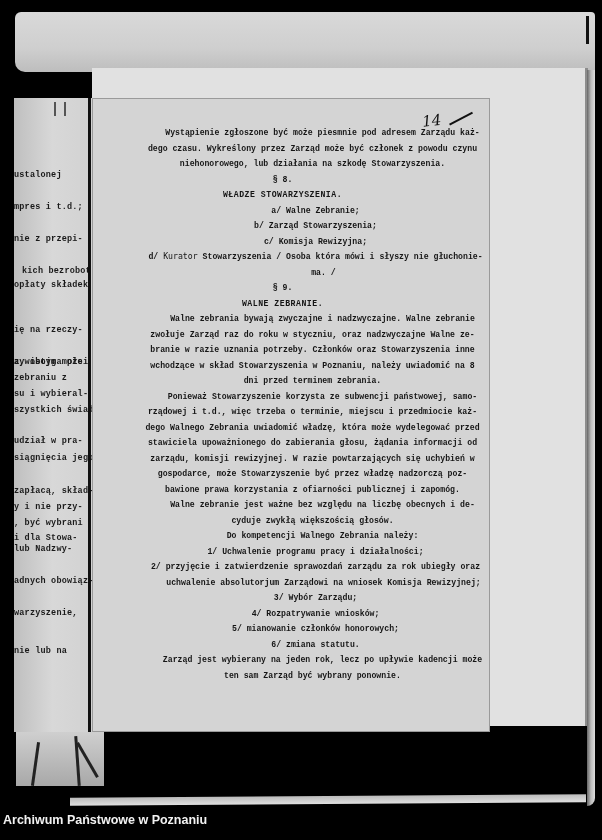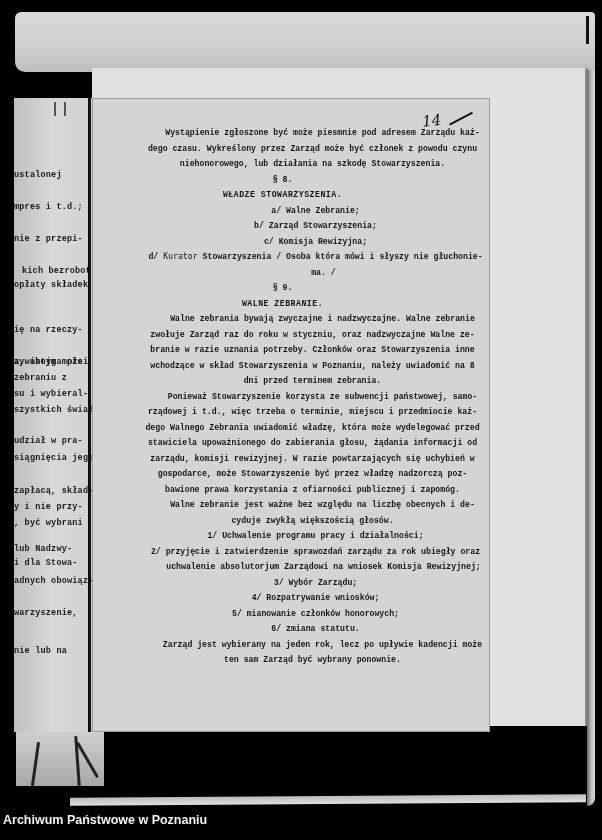--- a/index.html
+++ b/index.html
@@ -99,7 +99,7 @@
   <div class="left-line" style="top:404px;">y i nie przy-</div>
   <div class="left-line" style="top:420px;">, być wybrani</div>
   <div class="left-line" style="top:446px;">lub Nadzwy-</div>
-  <div class="left-line" style="top:460px;text-align:right;">i dla Stowa-</div>
+  <div class="left-line" style="top:435px;text-align:right;">i dla Stowa-</div>
   <div class="left-line" style="top:478px;">adnych obowiąz-</div>
   <div class="left-line" style="top:510px;">warzyszenie,</div>
   <div class="left-line" style="top:548px;">nie lub na</div>

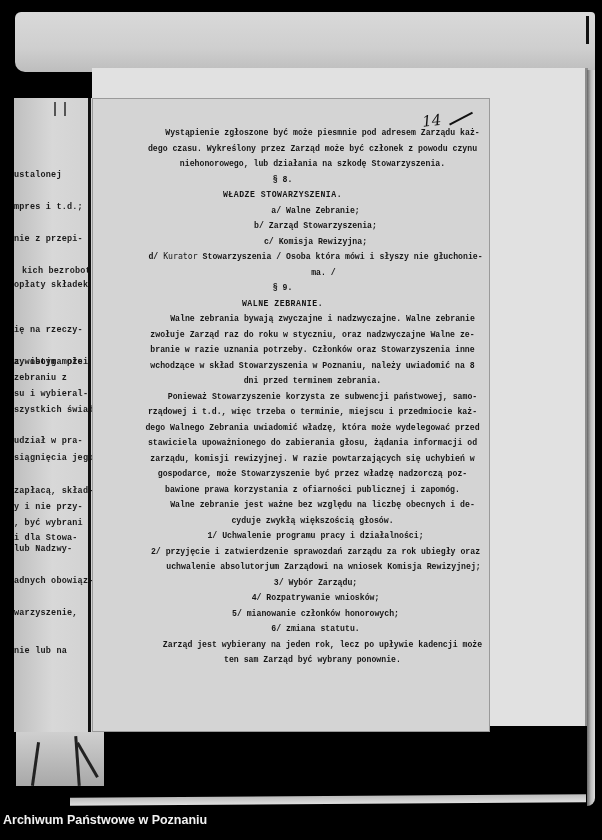--- a/index.html
+++ b/index.html
@@ -156,6 +156,7 @@
   <div class="doc-line para-first">Walne zebranie jest ważne bez względu na liczbę obecnych i de-</div>
   <div class="doc-line">cyduje zwykłą większością głosów.</div>
 
+  <div class="doc-line para-first">Do kompetencji Walnego Zebrania należy:</div>
   <div class="doc-line list-item">1/ Uchwalenie programu pracy i działalności;</div>
   <div class="doc-line list-item">2/ przyjęcie i zatwierdzenie sprawozdań zarządu za rok ubiegły oraz</div>
   <div class="doc-line list-cont">uchwalenie absolutorjum Zarządowi na wniosek Komisja Rewizyjnej;</div>

